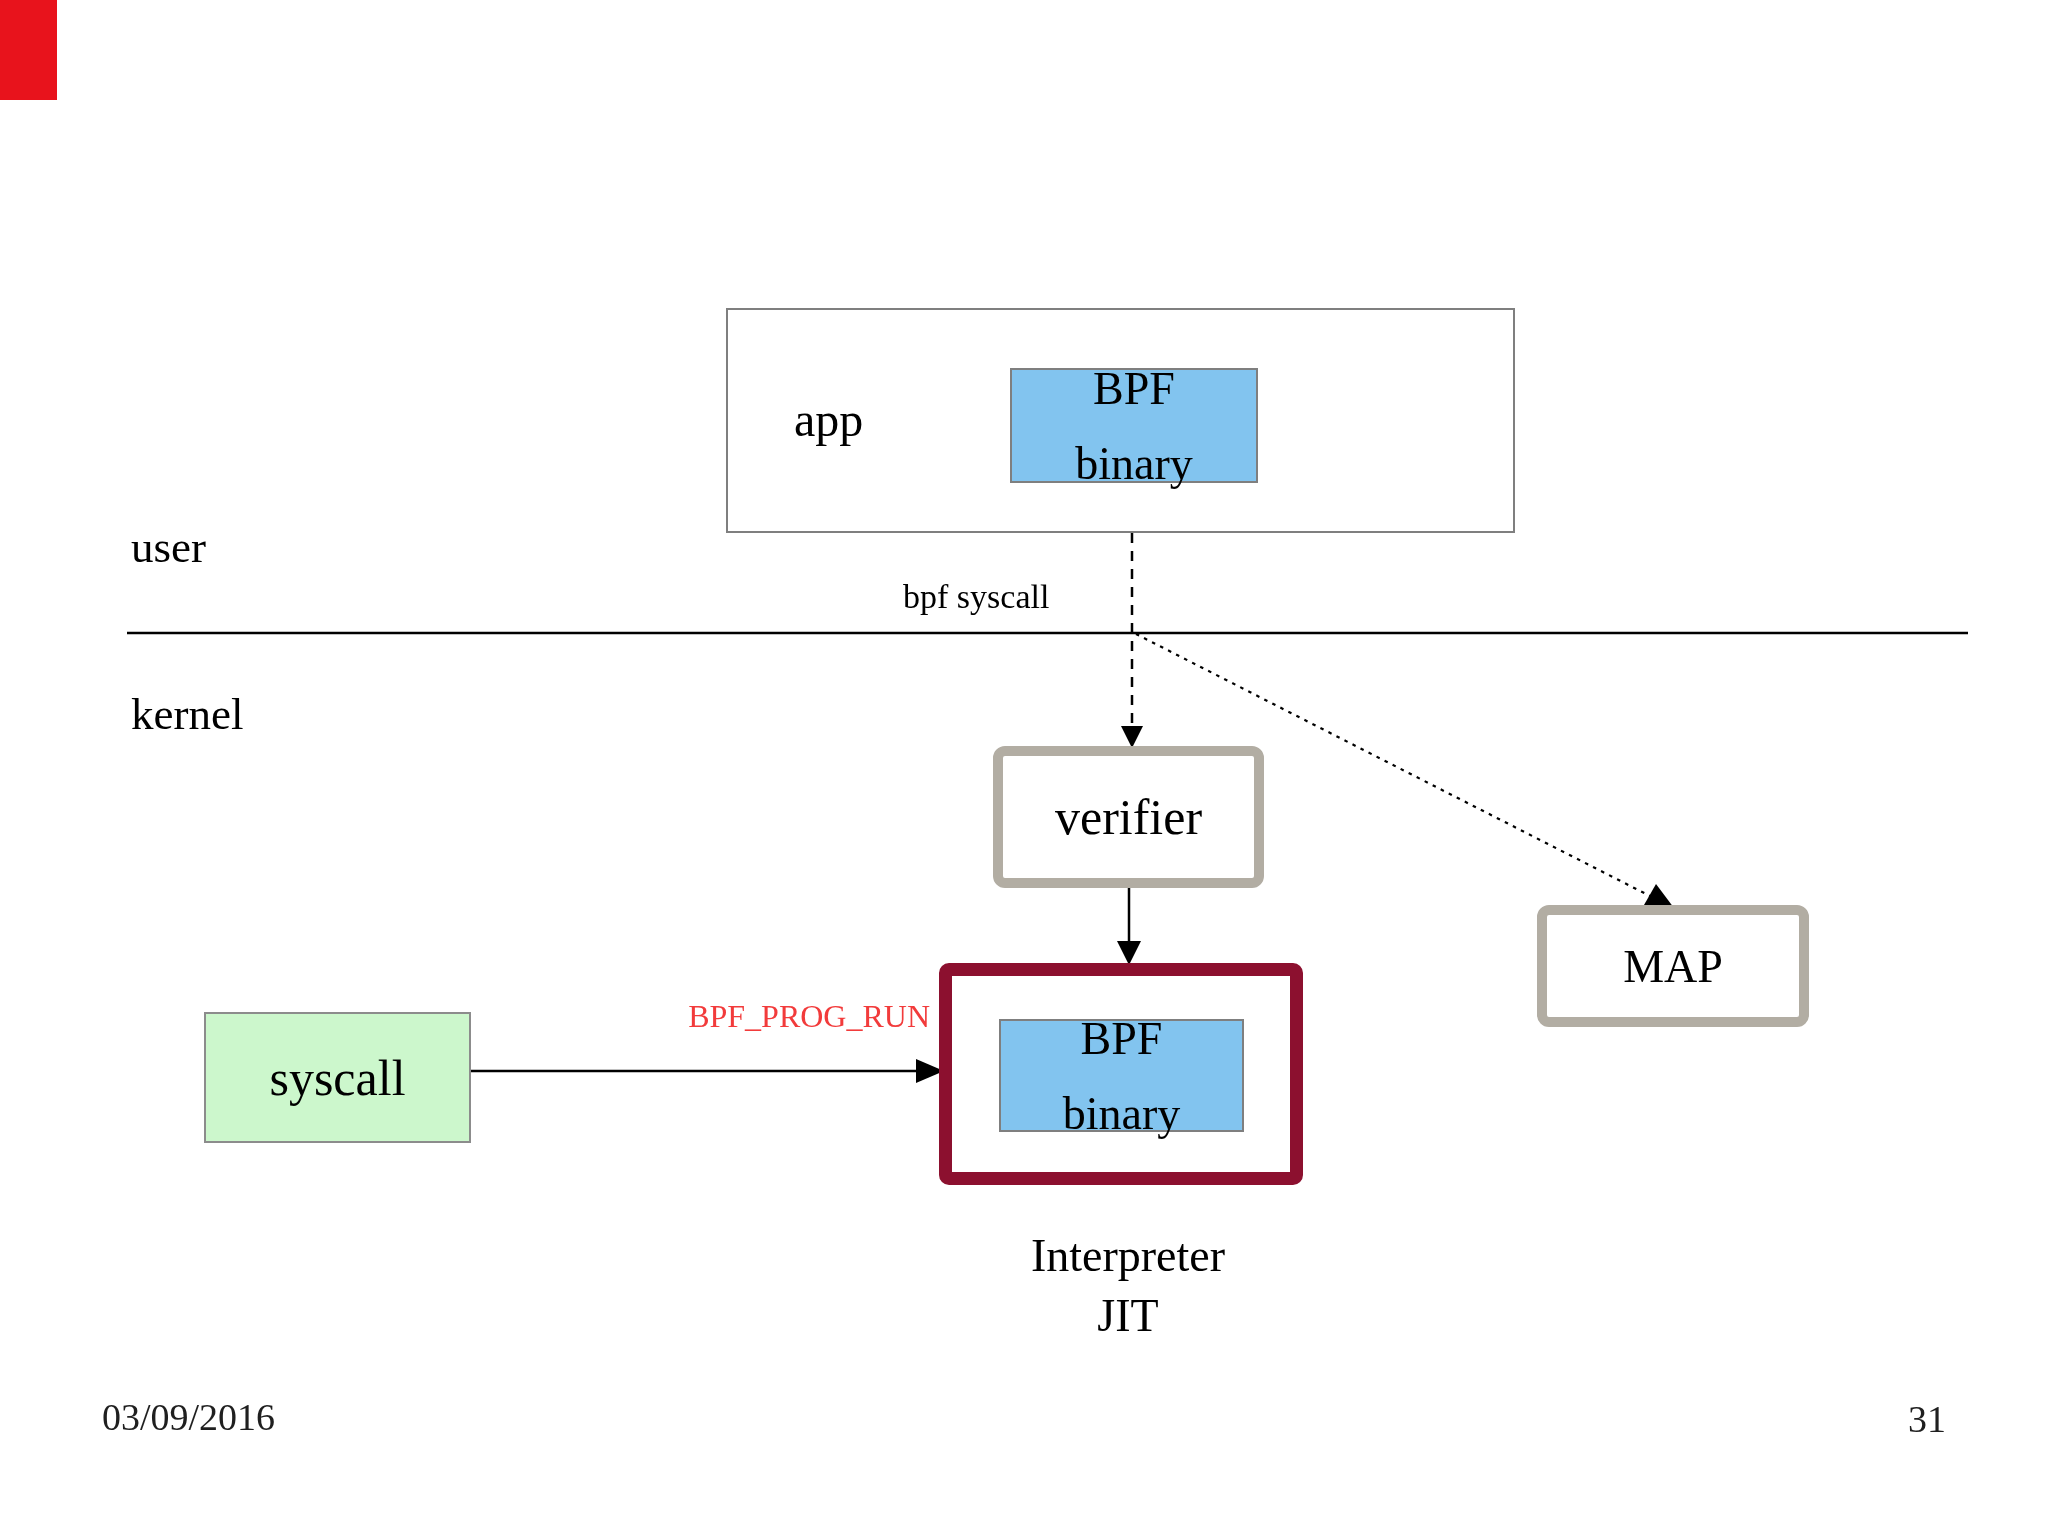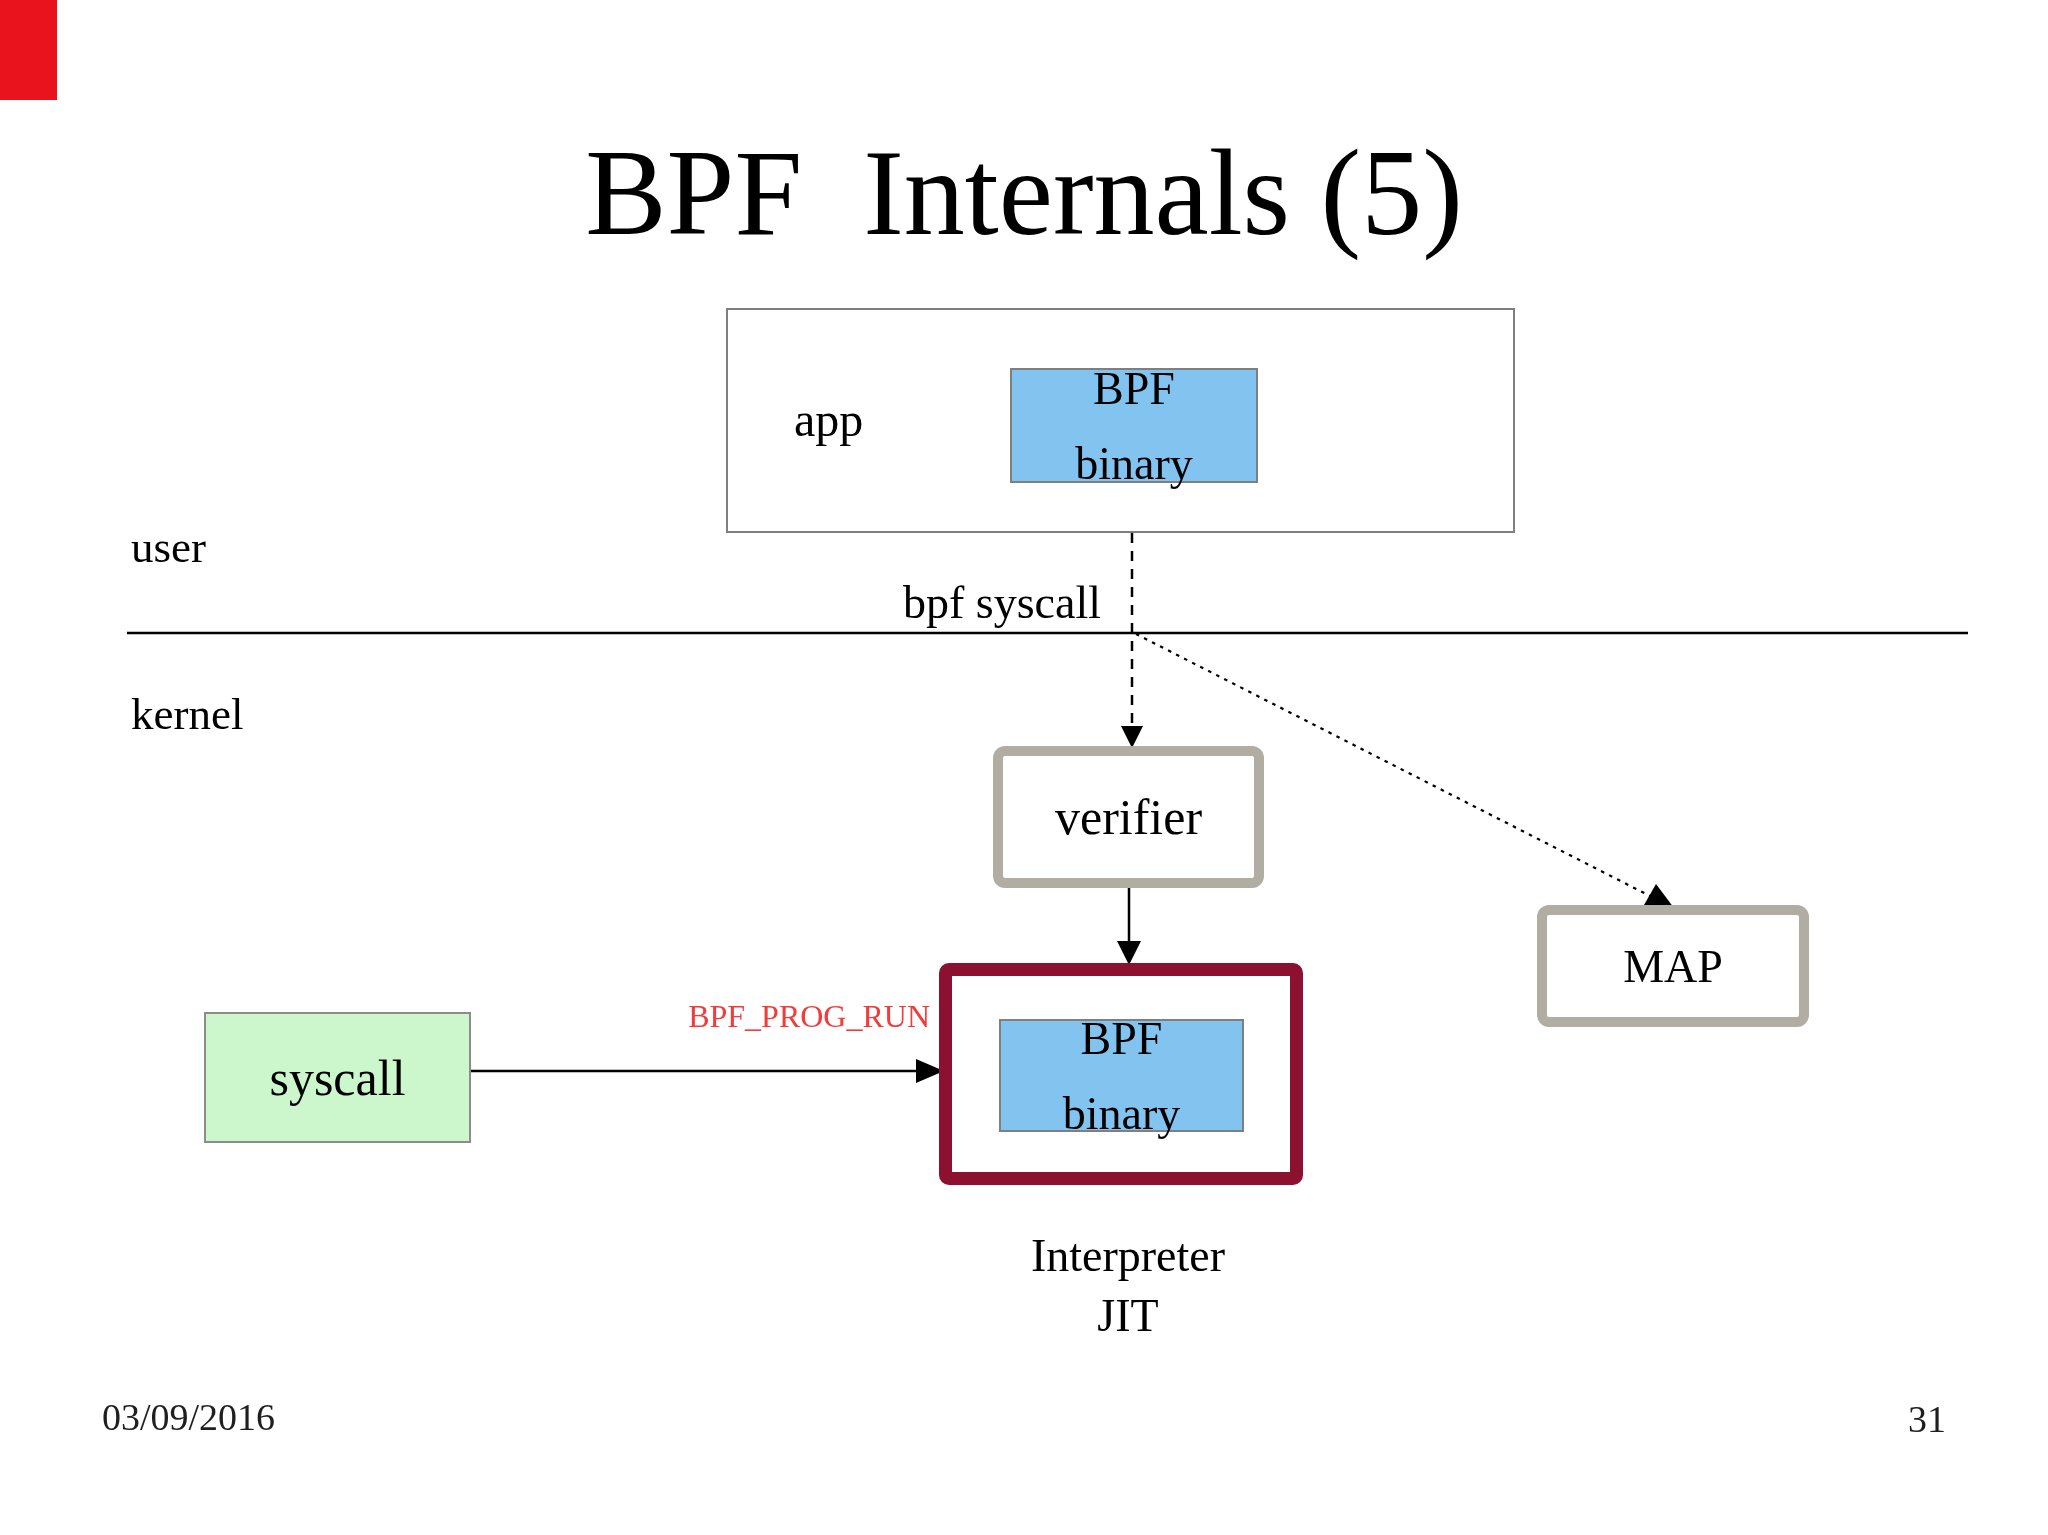--- a/index.html
+++ b/index.html
@@ -87,7 +87,6 @@
 
   <div class="abs red-bar"></div>
 
-  <div class="abs title">BPF  Internals (5)</div>
 
   <div class="abs app-box"></div>
   <div class="abs app-label">app</div>

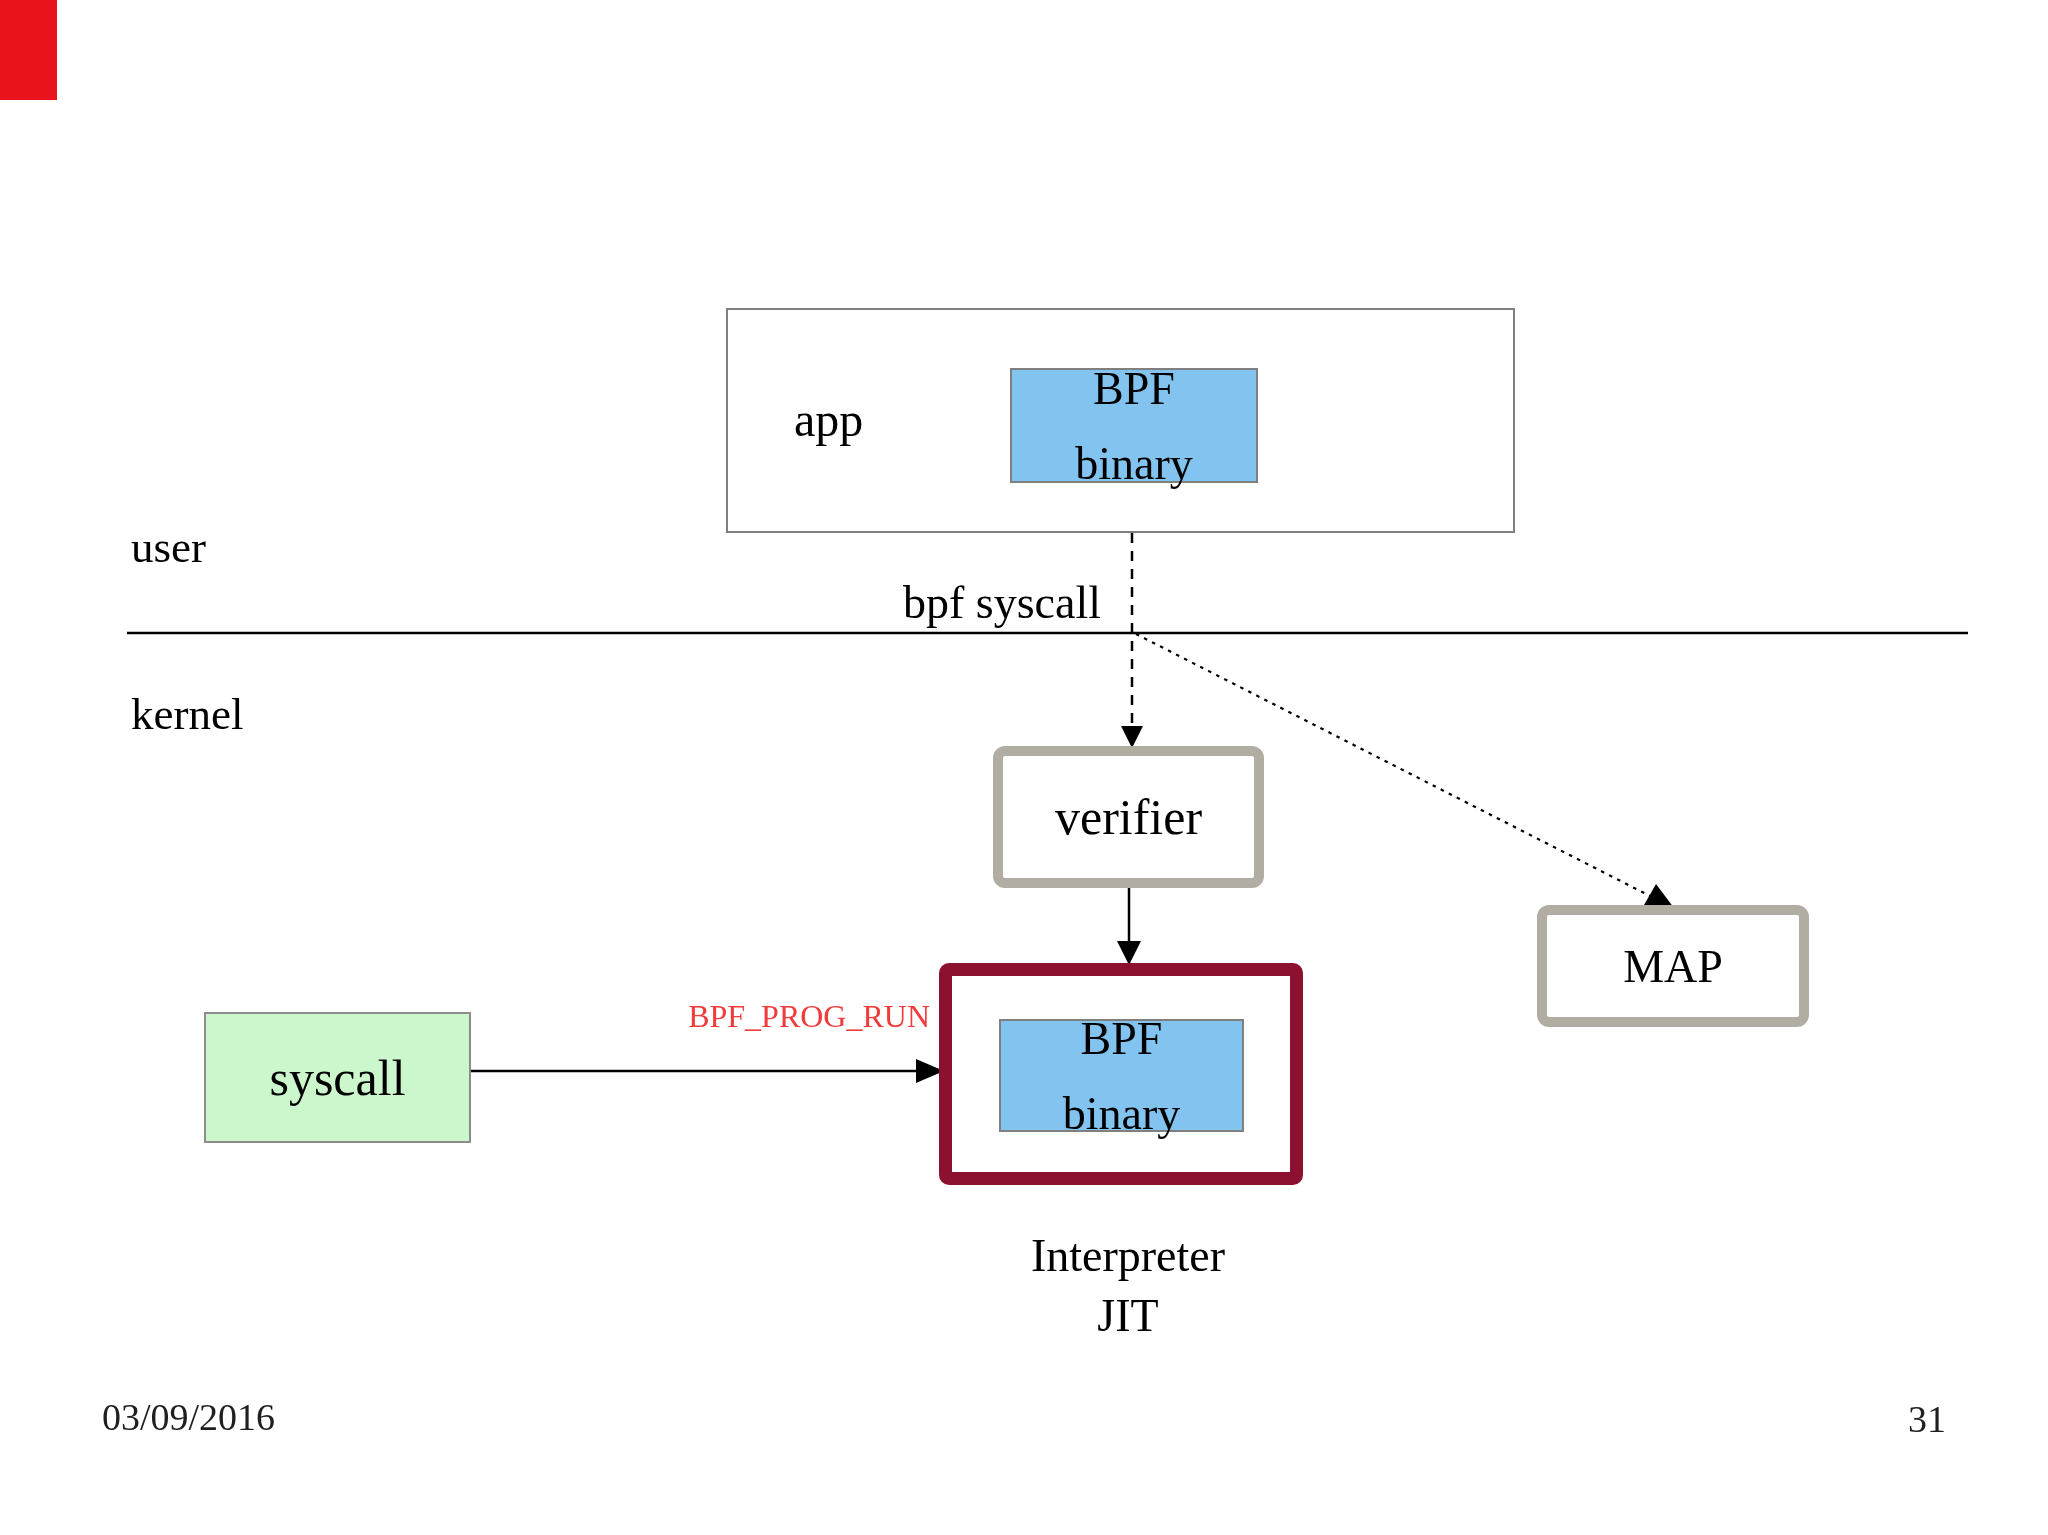--- a/index.html
+++ b/index.html
@@ -42,7 +42,7 @@
   .section-label{font-size:45px; line-height:1;}
   .user-label{left:131px; top:525px;}
   .kernel-label{left:131px; top:692px;}
-  .syscall-label{left:903px; top:580px; font-size:46px; line-height:1;}
+  .syscall-label{left:903px; top:580px; font-size:34px; line-height:1;}
 
   .outlined-box{
     border:10px solid var(--gray-box-border); border-radius:12px; box-sizing:border-box;

